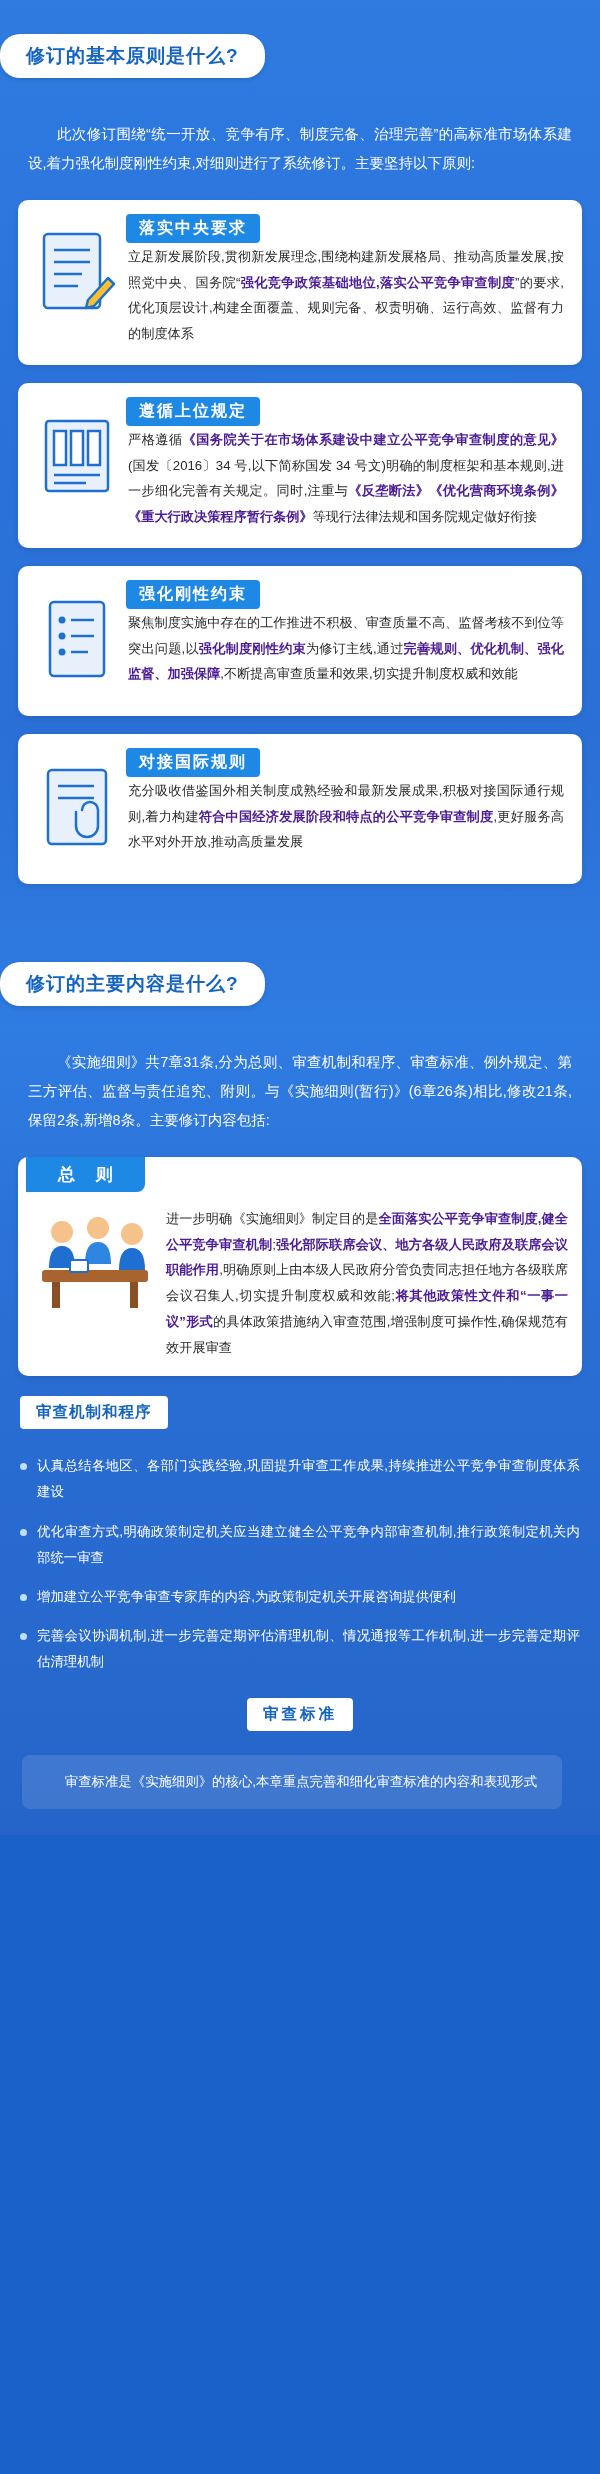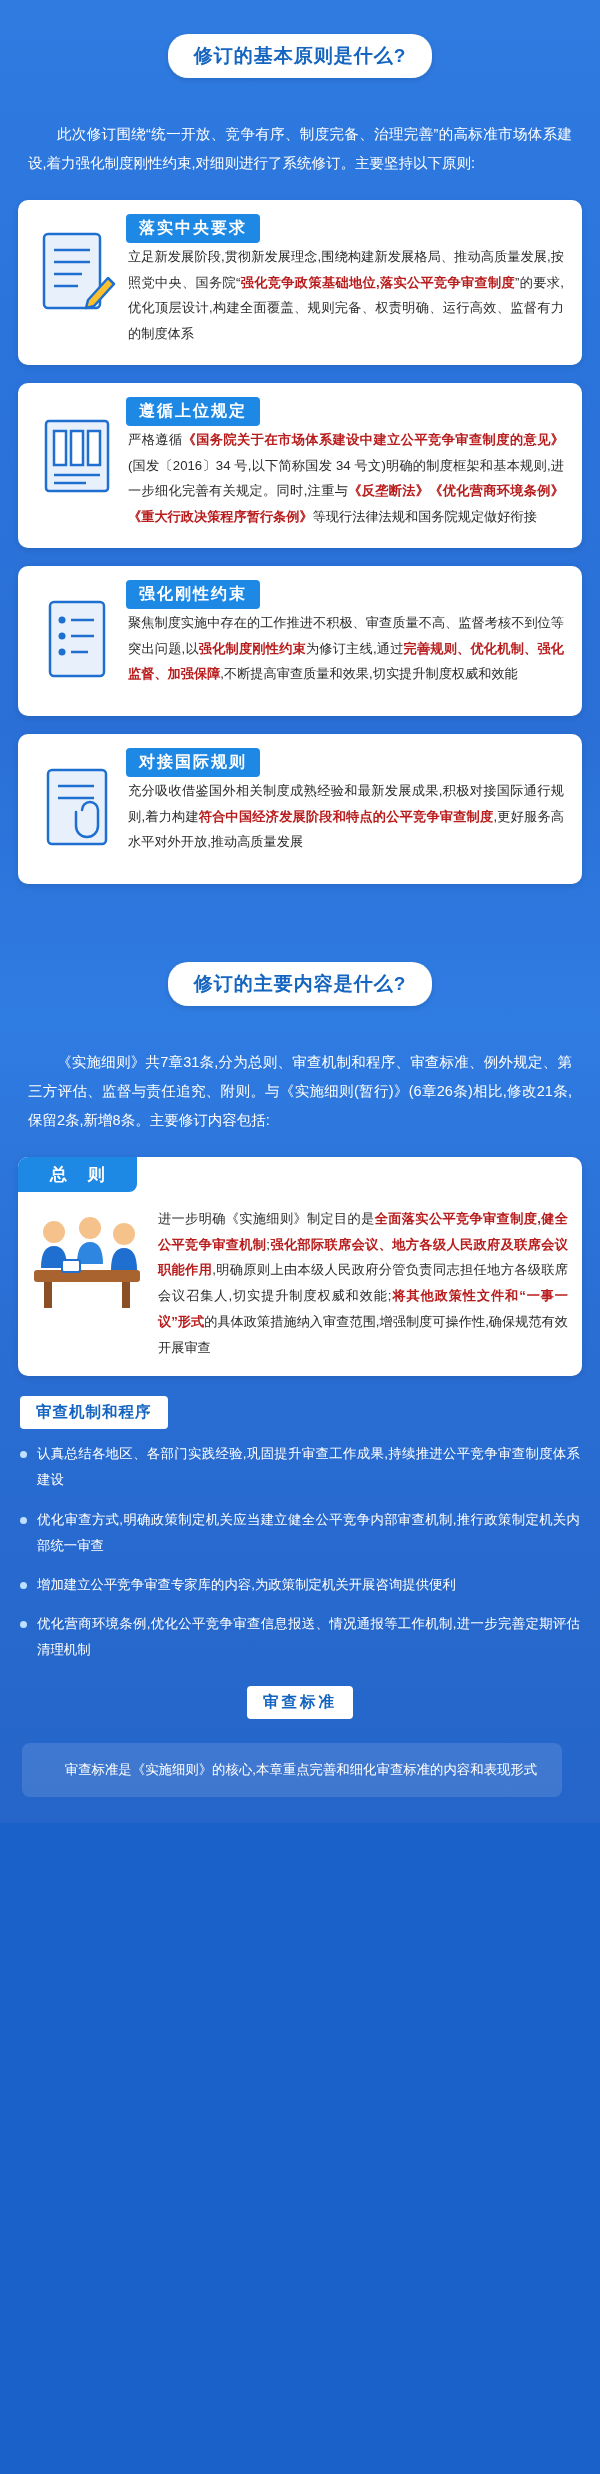--- a/index.html
+++ b/index.html
@@ -18,7 +18,6 @@
 
   
   .section-head {
-    text-align: center;
     padding: 34px 0 22px 0;
   }
   .pill {

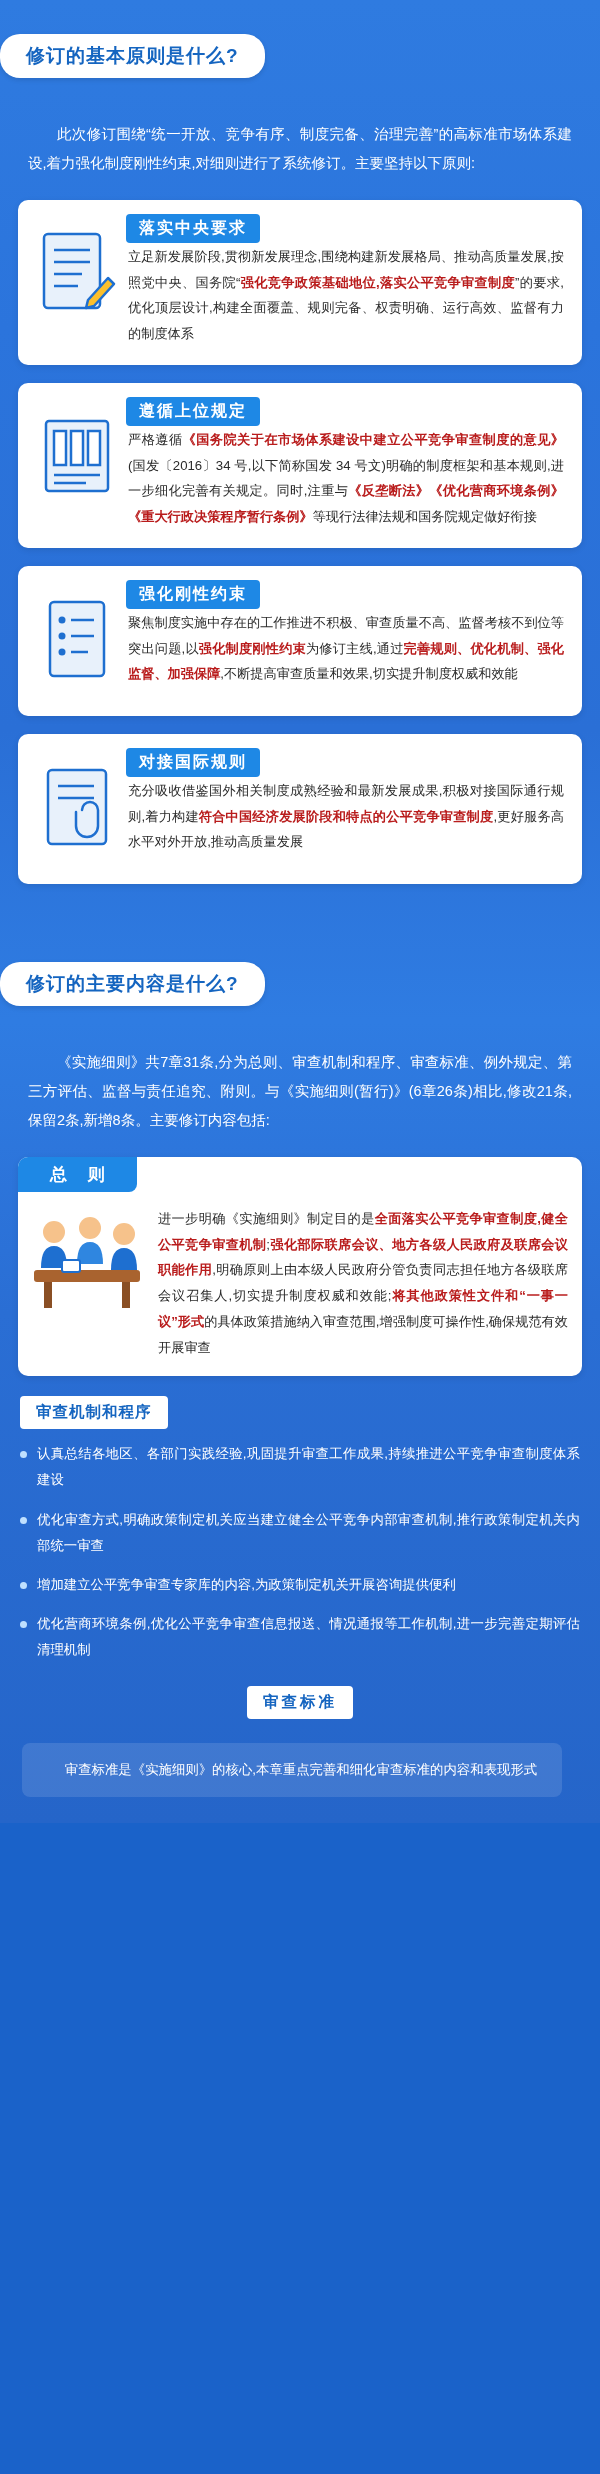--- a/index.html
+++ b/index.html
@@ -42,7 +42,7 @@
     text-align: justify;
     margin-top: 20px;
   }
-  .em { color: #b91c1c; font-weight: bold; }
+  .em { color: #4c1d95; font-weight: bold; }
 
   
   .card-wrap { position: relative; }

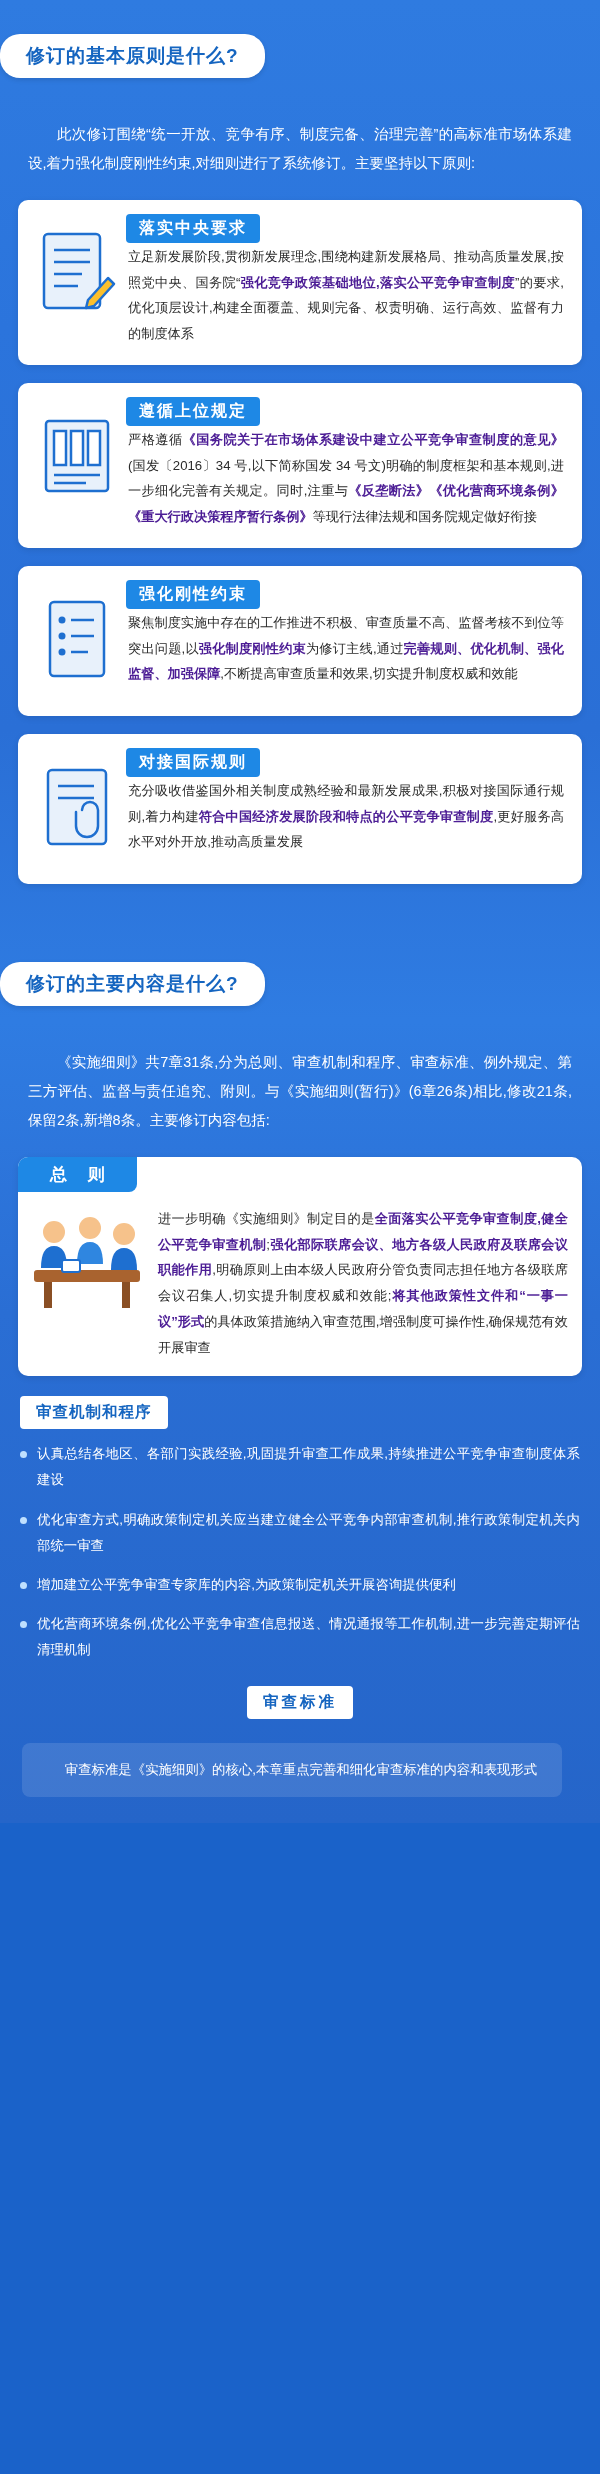--- a/index.html
+++ b/index.html
@@ -93,7 +93,7 @@
     background: #ffffff;
     border-radius: 10px;
     margin: 0 18px 16px 18px;
-    padding: 0 0 16px 0;
+    padding: 0 0 16px 8px;
     box-shadow: 0 2px 6px rgba(0,0,0,0.10);
     overflow: hidden;
   }

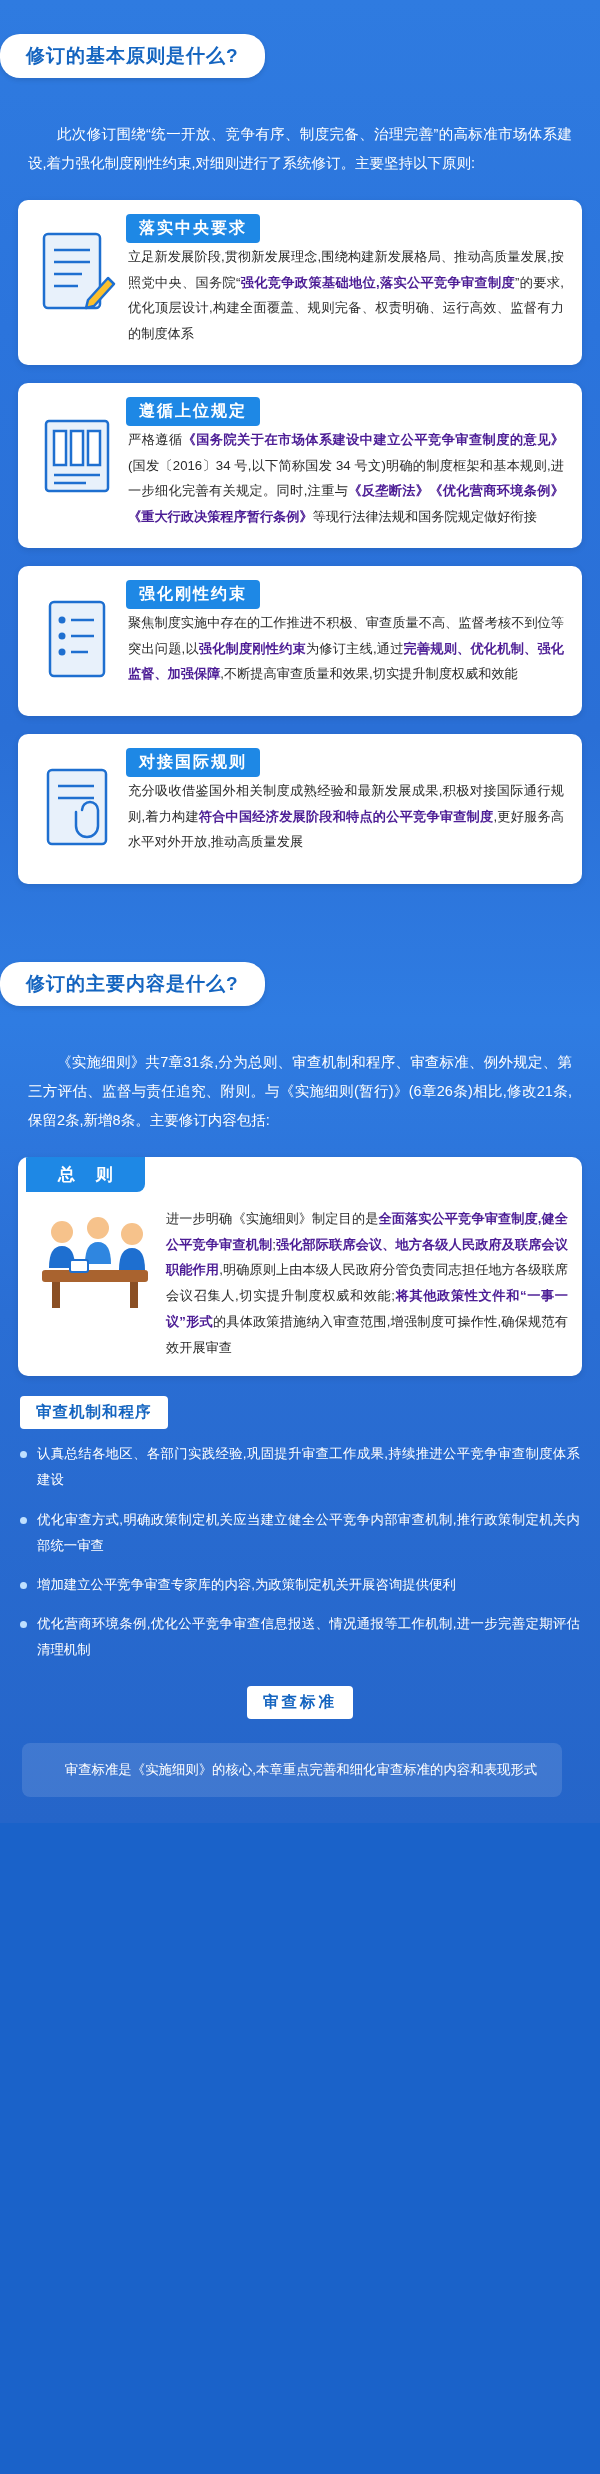--- a/index.html
+++ b/index.html
@@ -133,7 +133,7 @@
     letter-spacing: 1px;
     padding: 6px 16px;
     border-radius: 4px;
-    margin-bottom: 12px;
+    margin-bottom: 24px;
   }
   .blue-head.center-head {
     display: block;

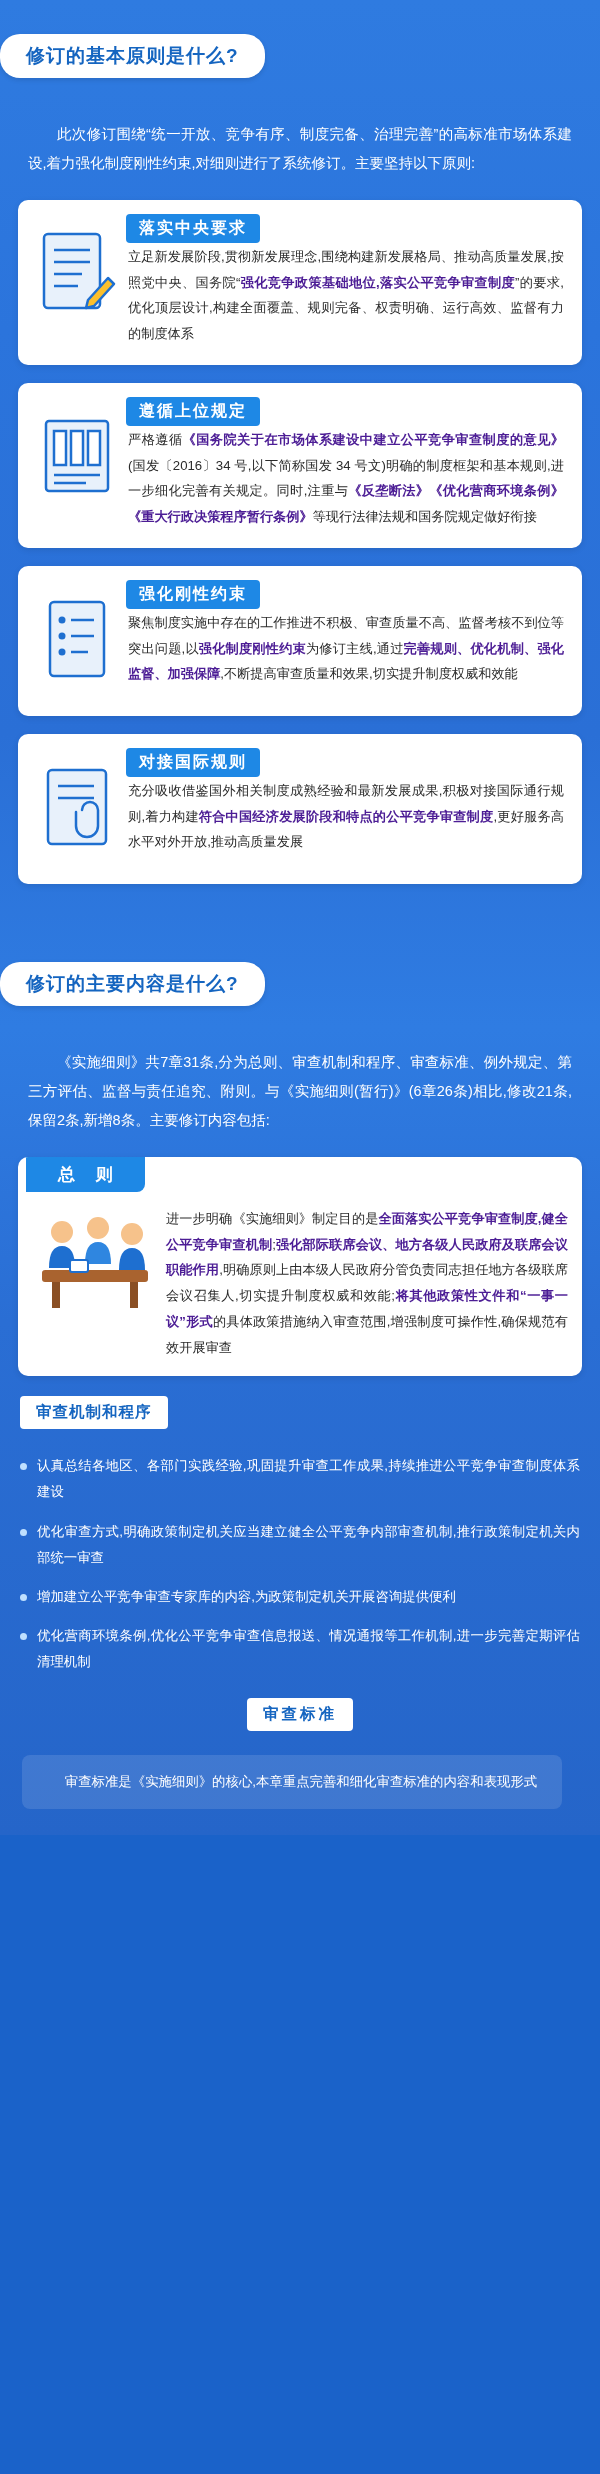--- a/index.html
+++ b/index.html
@@ -295,7 +295,7 @@
       <li>认真总结各地区、各部门实践经验,巩固提升审查工作成果,持续推进公平竞争审查制度体系建设</li>
       <li>优化审查方式,明确政策制定机关应当建立健全公平竞争内部审查机制,推行政策制定机关内部统一审查</li>
       <li>增加建立公平竞争审查专家库的内容,为政策制定机关开展咨询提供便利</li>
-      <li>优化营商环境条例,优化公平竞争审查信息报送、情况通报等工作机制,进一步完善定期评估清理机制</li>
+      <li>完善会议协调机制,进一步完善定期评估清理机制、情况通报等工作机制,进一步完善定期评估清理机制</li>
     </ul>
   </div>
 

